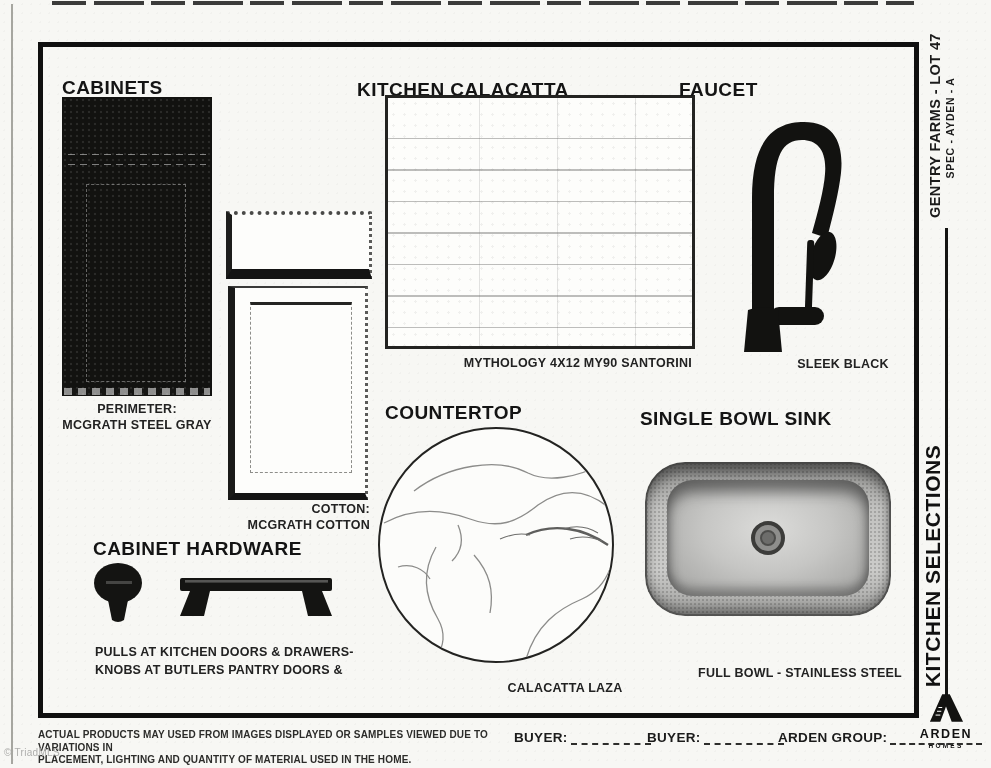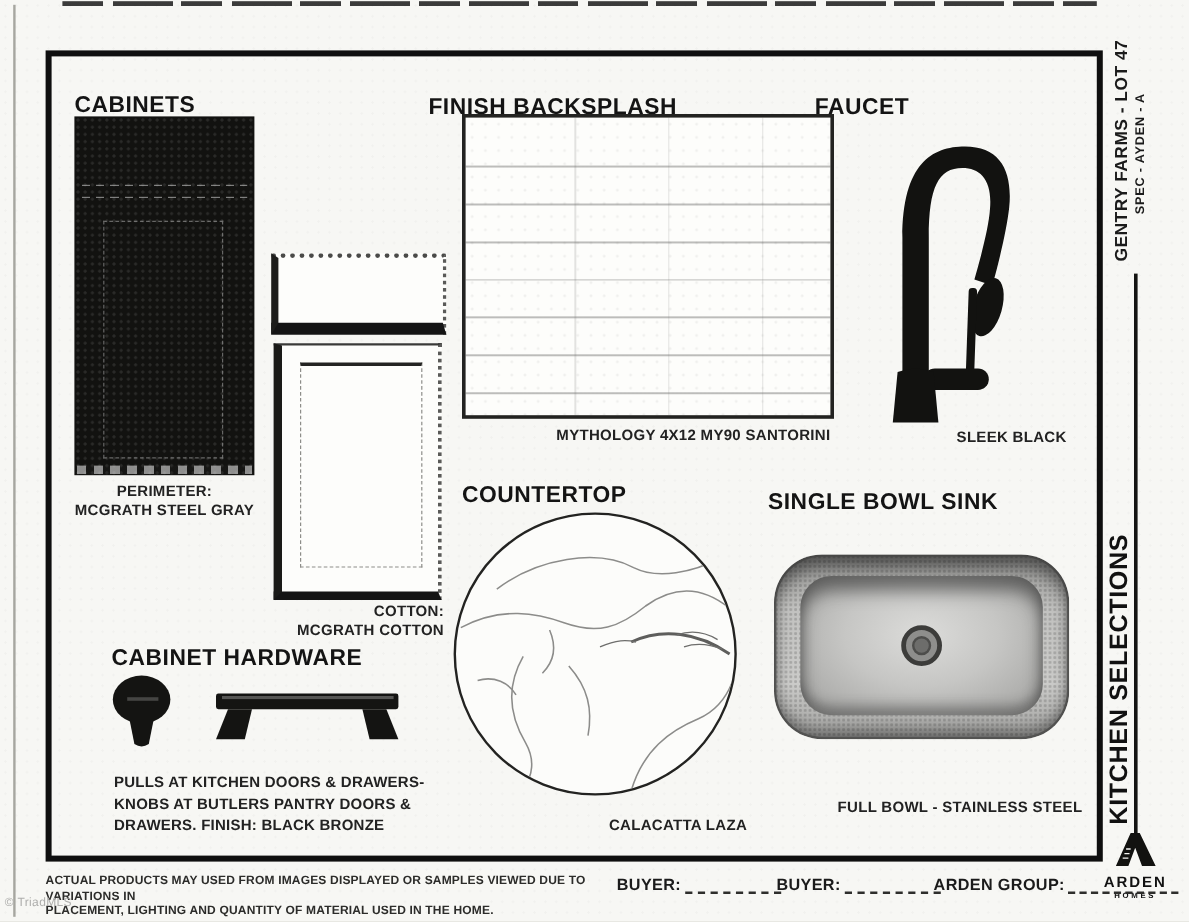--- a/index.html
+++ b/index.html
@@ -110,7 +110,7 @@
     <div>MCGRATH COTTON</div>
   </div>
 
-  <div class="abs hdr" style="left:357px;top:79px;">FINISH BACKSPLASH</div>
+  <div class="abs hdr" style="left:357px;top:79px;">KITCHEN CALACATTA</div>
   <div class="abs backsplash"></div>
   <div class="abs cap right" style="left:452px;top:356px;width:240px;">MYTHOLOGY 4X12 MY90 SANTORINI</div>
 

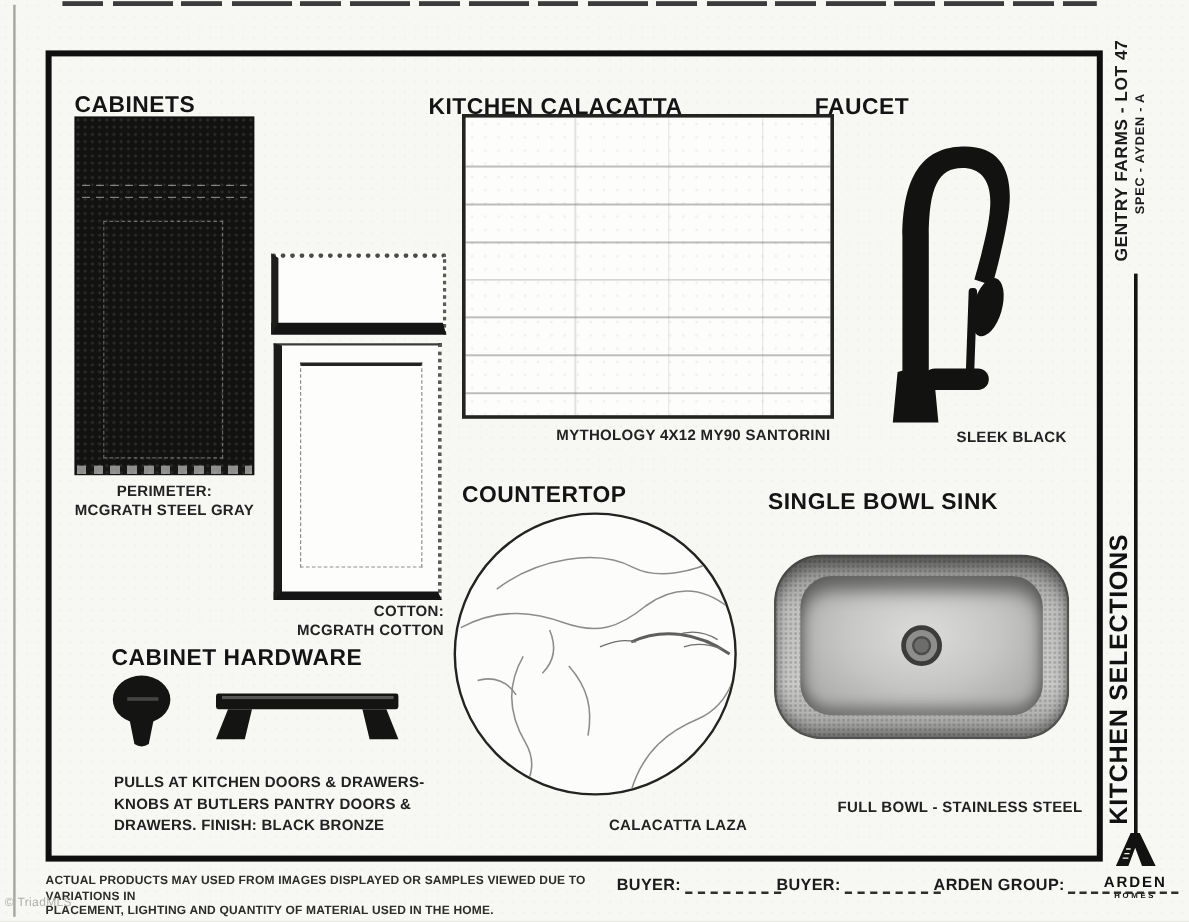--- a/index.html
+++ b/index.html
@@ -171,7 +171,6 @@
   <div class="abs note" style="left:95px;top:643px;">
     <div>PULLS AT KITCHEN DOORS &amp; DRAWERS-</div>
     <div>KNOBS AT BUTLERS PANTRY DOORS &amp;</div>
-    <div>DRAWERS. FINISH: BLACK BRONZE</div>
   </div>
 
   <div class="abs rot gentry">

